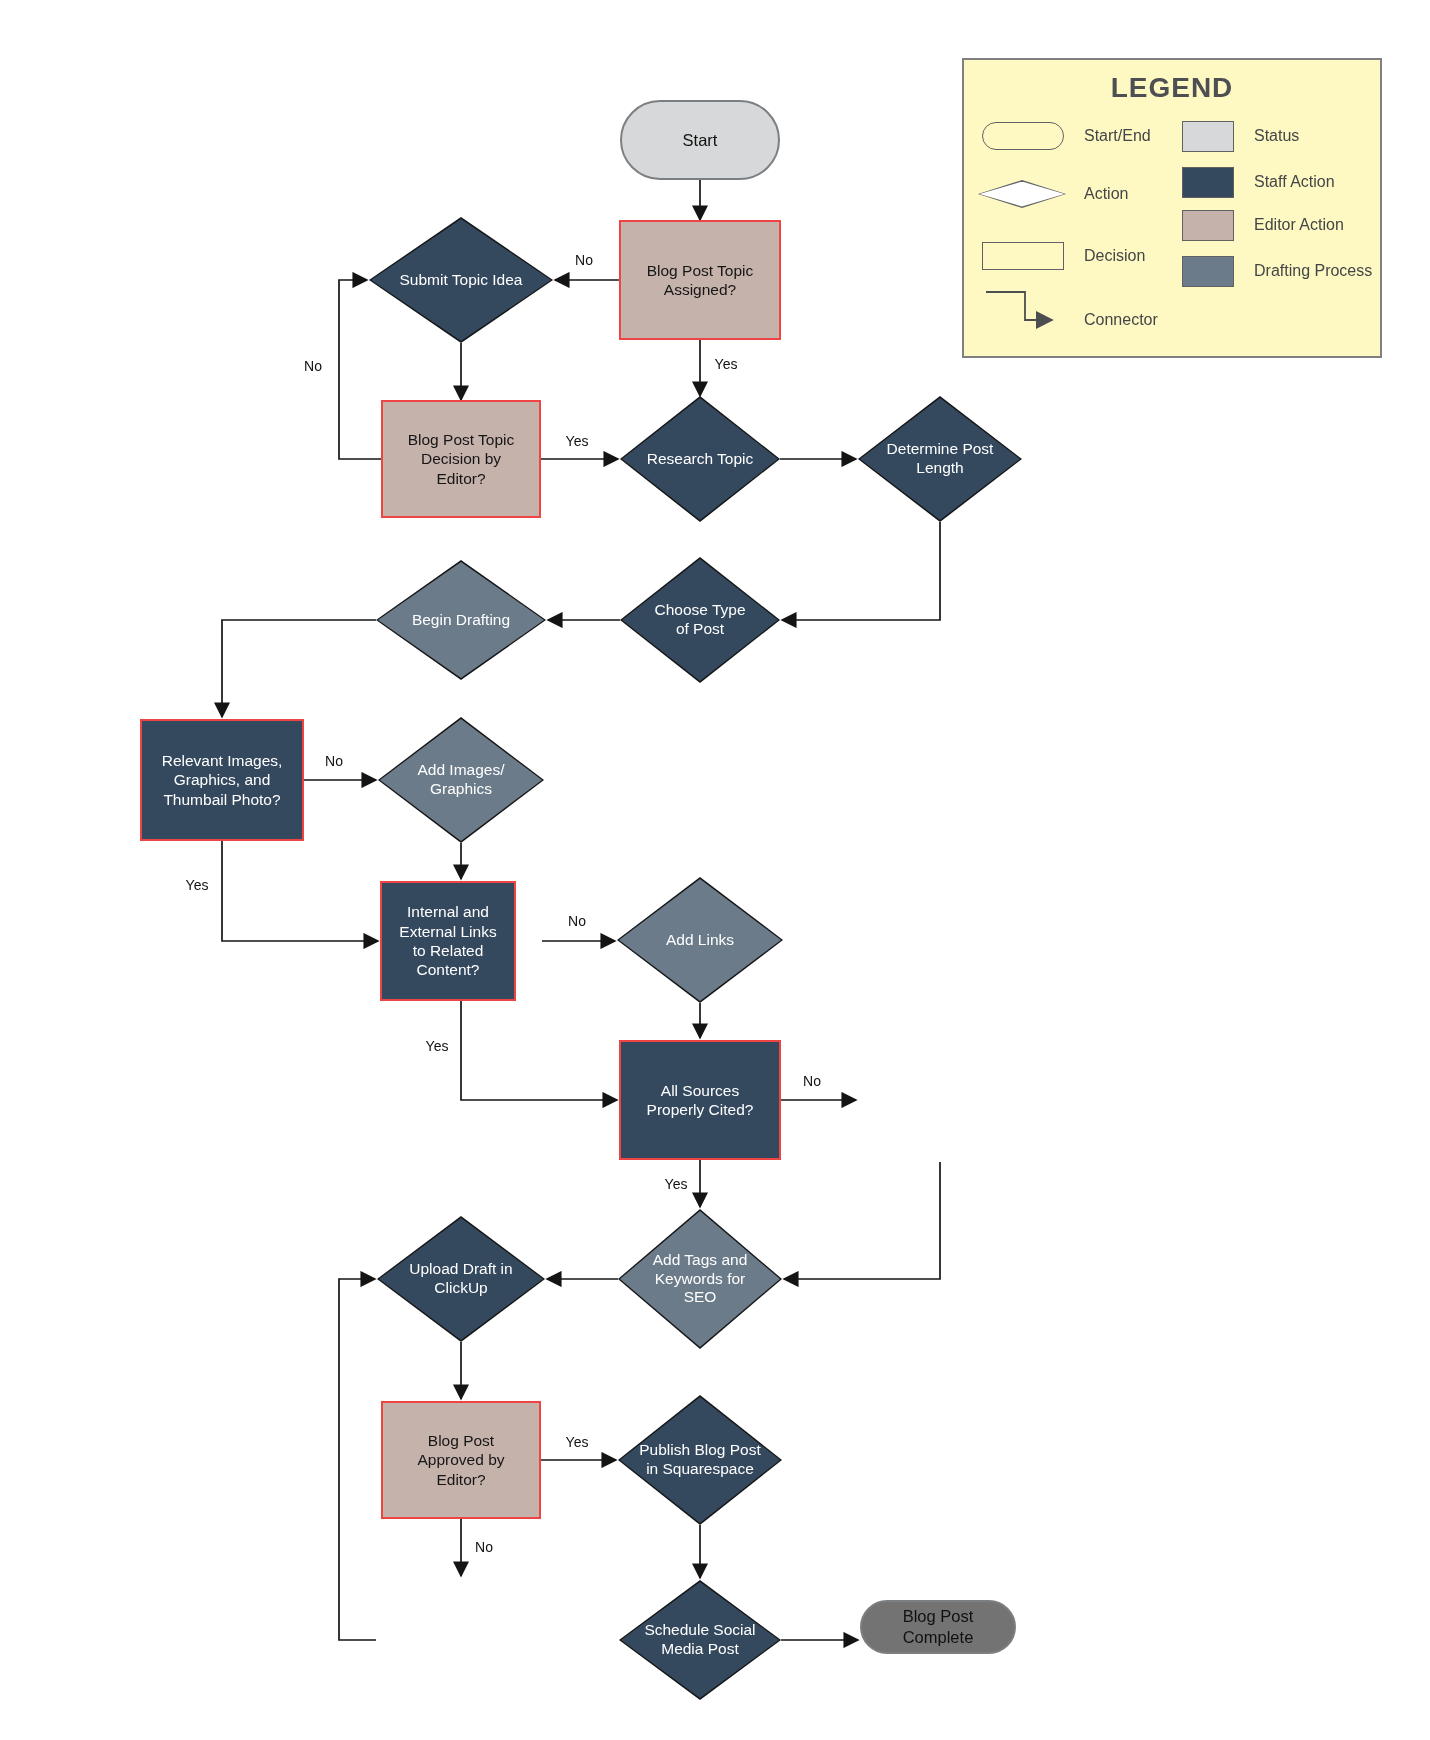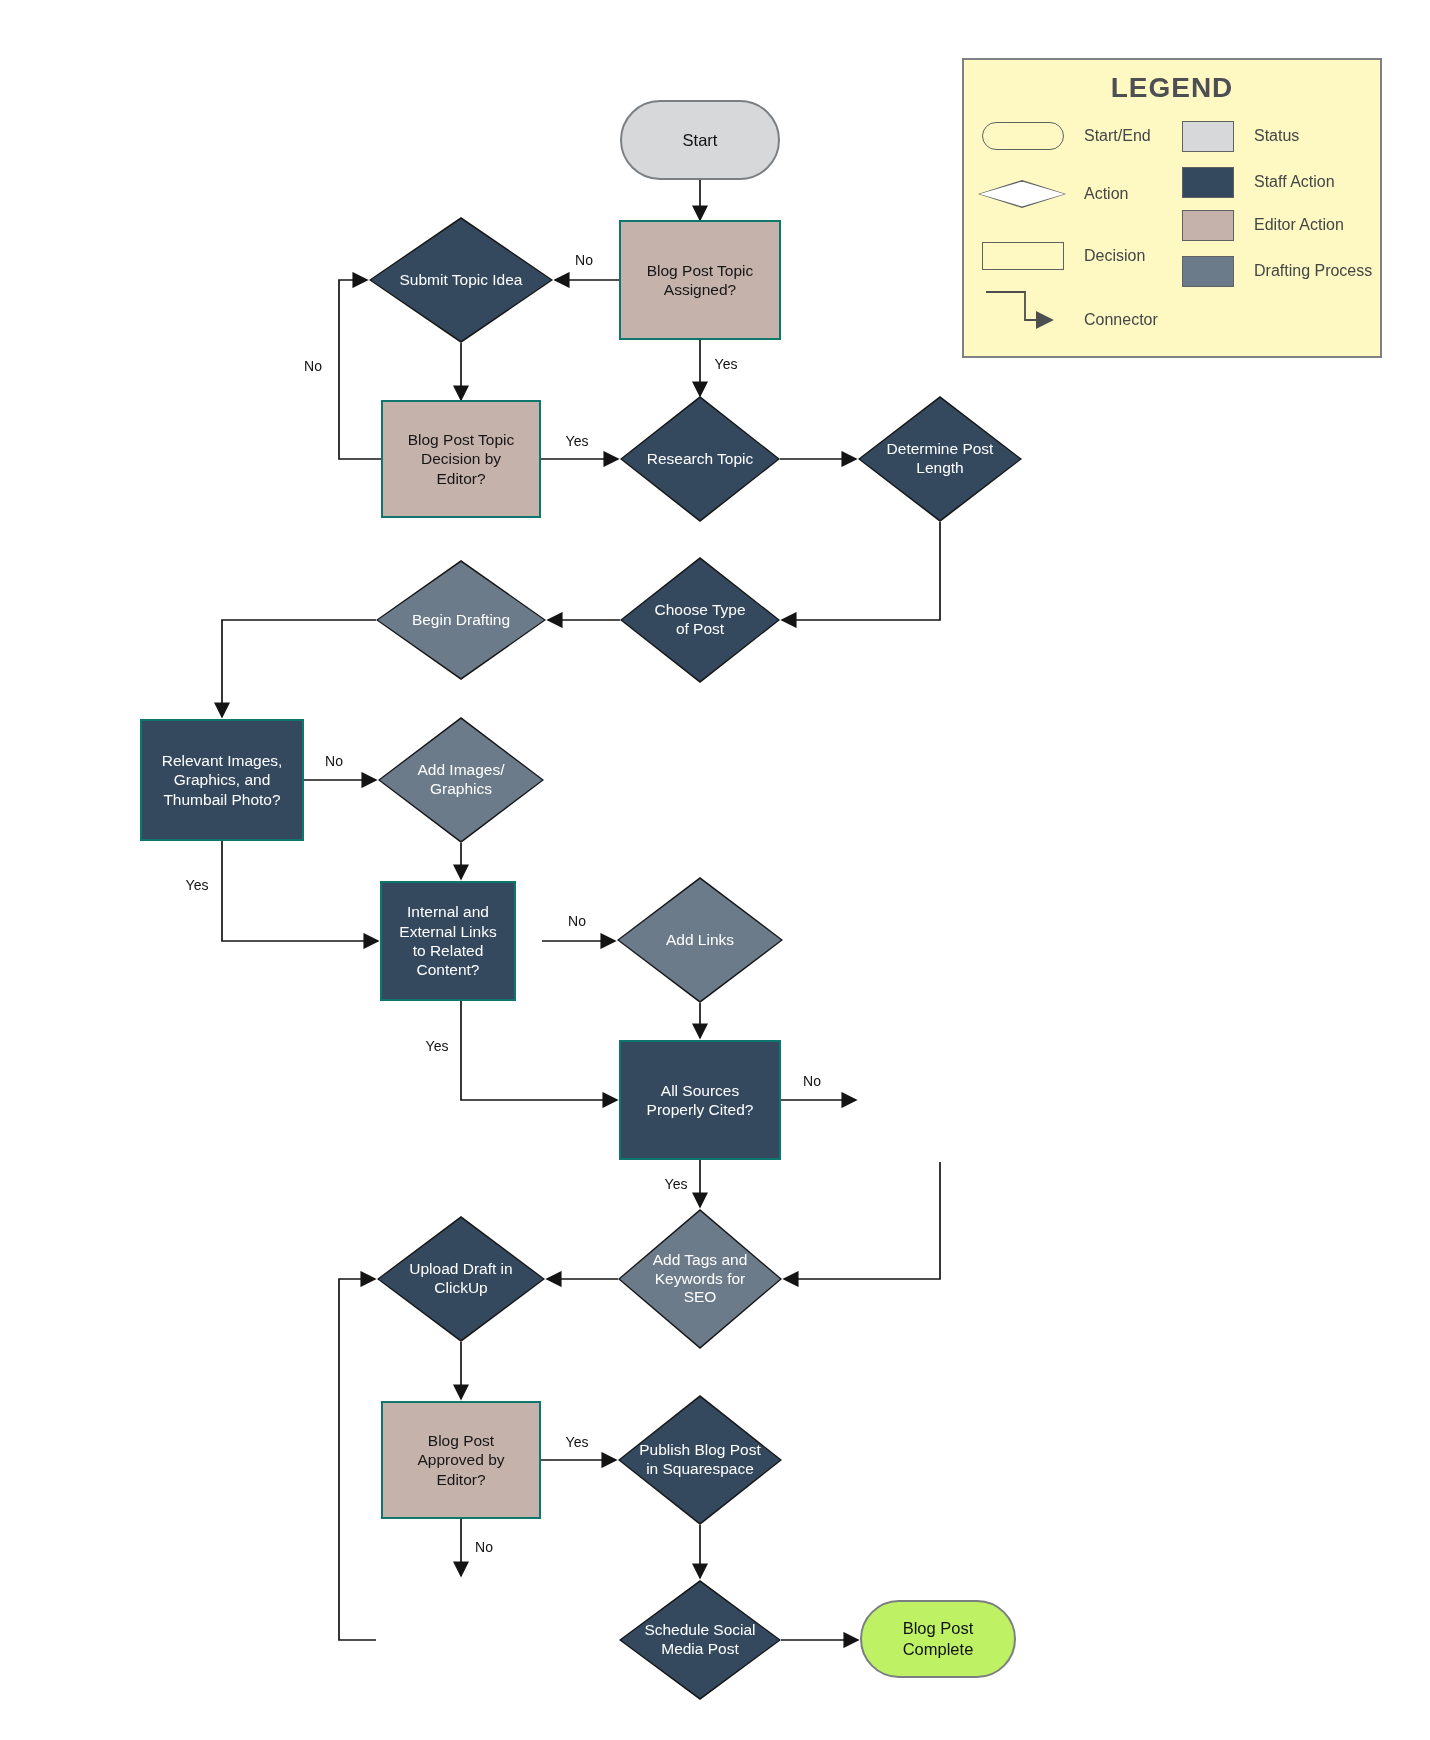--- a/index.html
+++ b/index.html
@@ -11,7 +11,7 @@
   
   .node{position:absolute;display:flex;align-items:center;justify-content:center;
         text-align:center;font-size:15.5px;line-height:1.25;box-sizing:border-box;}
-  .rnode{border:2px solid #0f766e;padding:4px 17px;}
+  .rnode{border:2px solid #ef4444;padding:4px 17px;}
   .onode{border:2px solid #7c7f82;border-radius:42px;font-size:16.5px;color:#111;padding:4px 10px;}
   .diamond{position:absolute;}
   .dshape{position:absolute;inset:0;background:#161616;

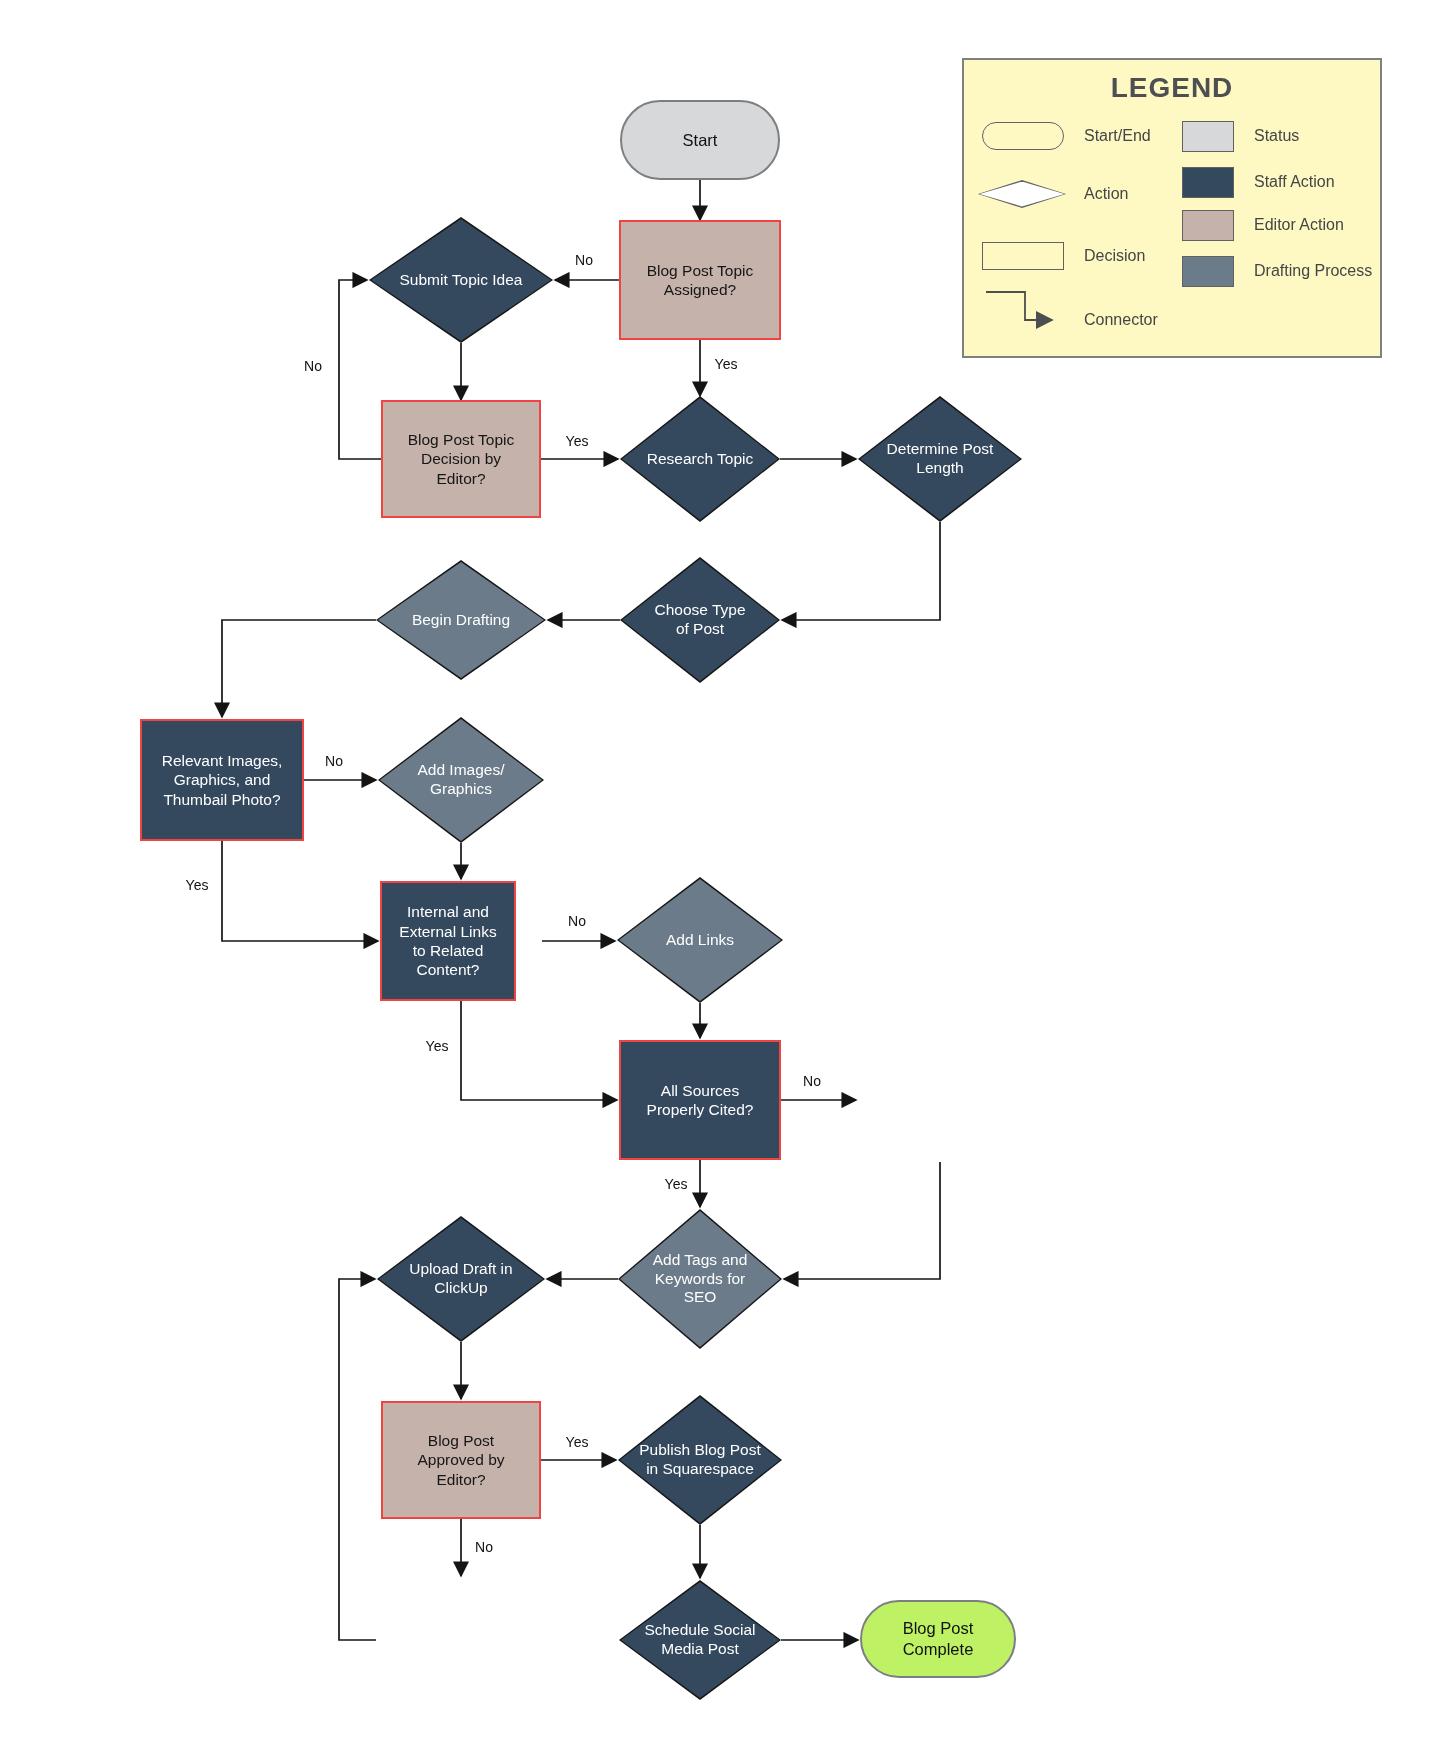--- a/index.html
+++ b/index.html
@@ -85,7 +85,7 @@
       <span>Start</span>
     </div>
 
-  <div class="node onode" style="left: 860px; top: 1600px; width: 156px; height: 78px; background: #bef264;">
+  <div class="node onode" style="left: 860px; top: 1600px; width: 156px; height: 54px; background: #737373;">
       <span>Blog Post Complete</span>
     </div>
 

